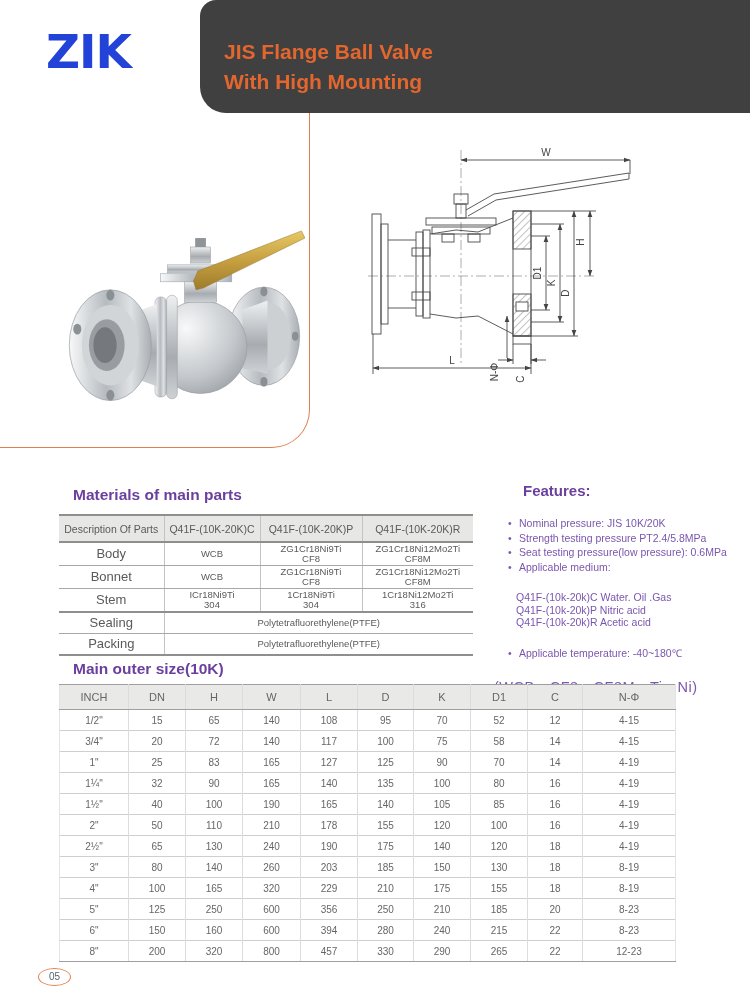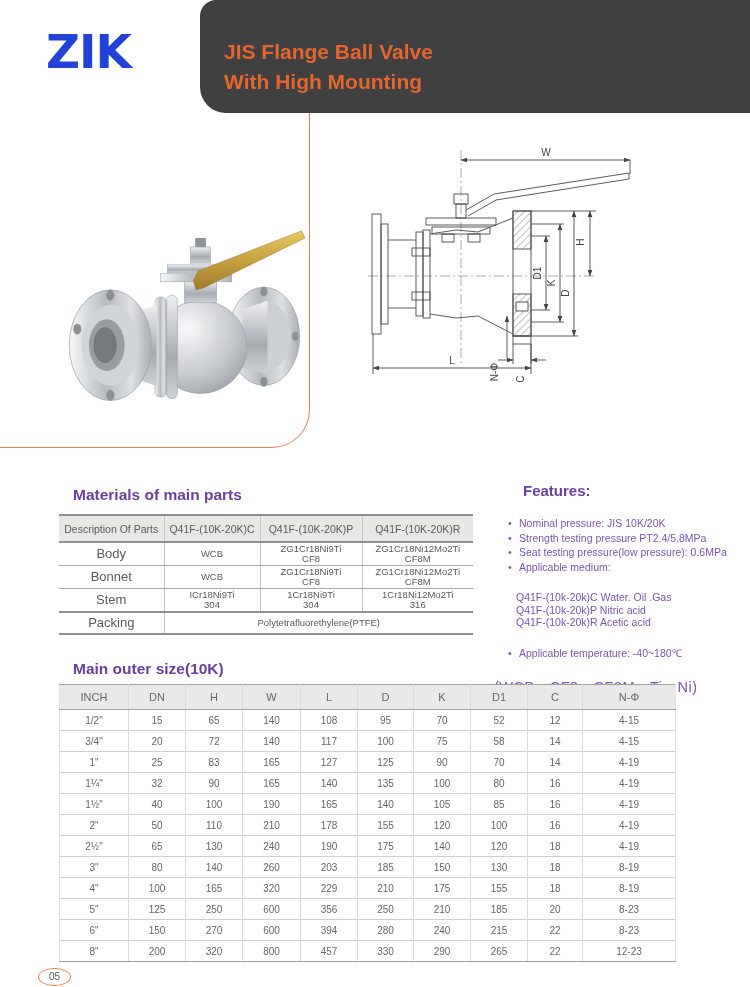--- a/index.html
+++ b/index.html
@@ -263,6 +263,10 @@
       </tbody>
     <tbody>
       <tr>
+        <td class="part">Sealing</td>
+        <td colspan="3">Polytetrafluorethylene(PTFE)</td>
+      </tr>
+      <tr>
         <td class="part">Packing</td>
         <td colspan="3">Polytetrafluorethylene(PTFE)</td>
       </tr>

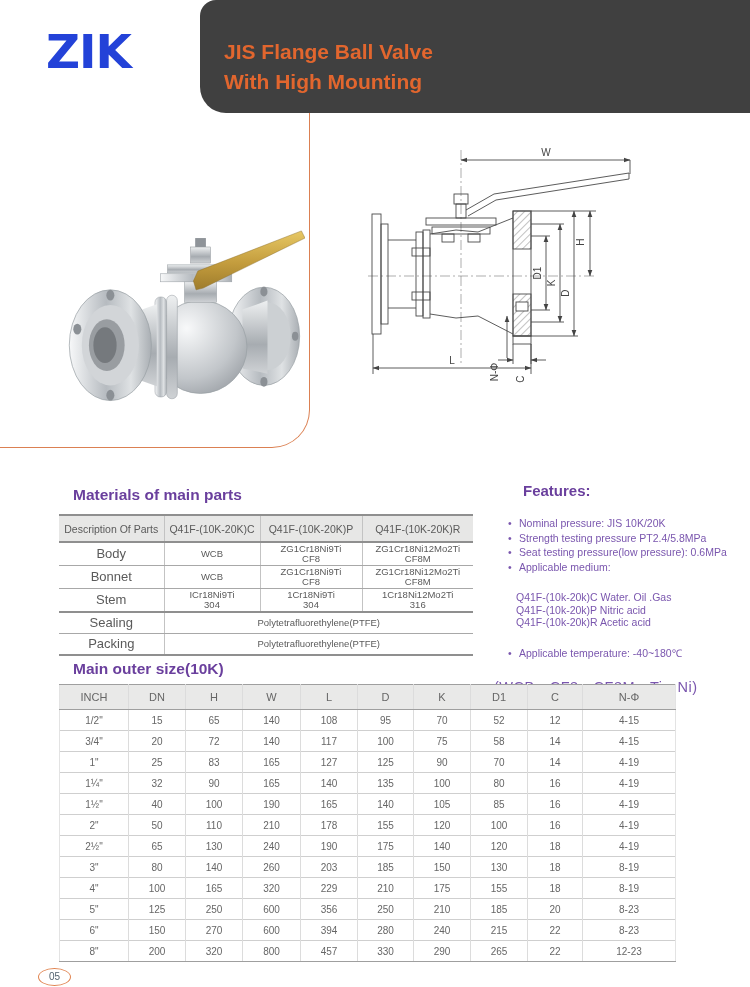--- a/index.html
+++ b/index.html
@@ -449,7 +449,7 @@
         <tr>
         <td>6"</td>
         <td>150</td>
-        <td>270</td>
+        <td>160</td>
         <td>600</td>
         <td>394</td>
         <td>280</td>

